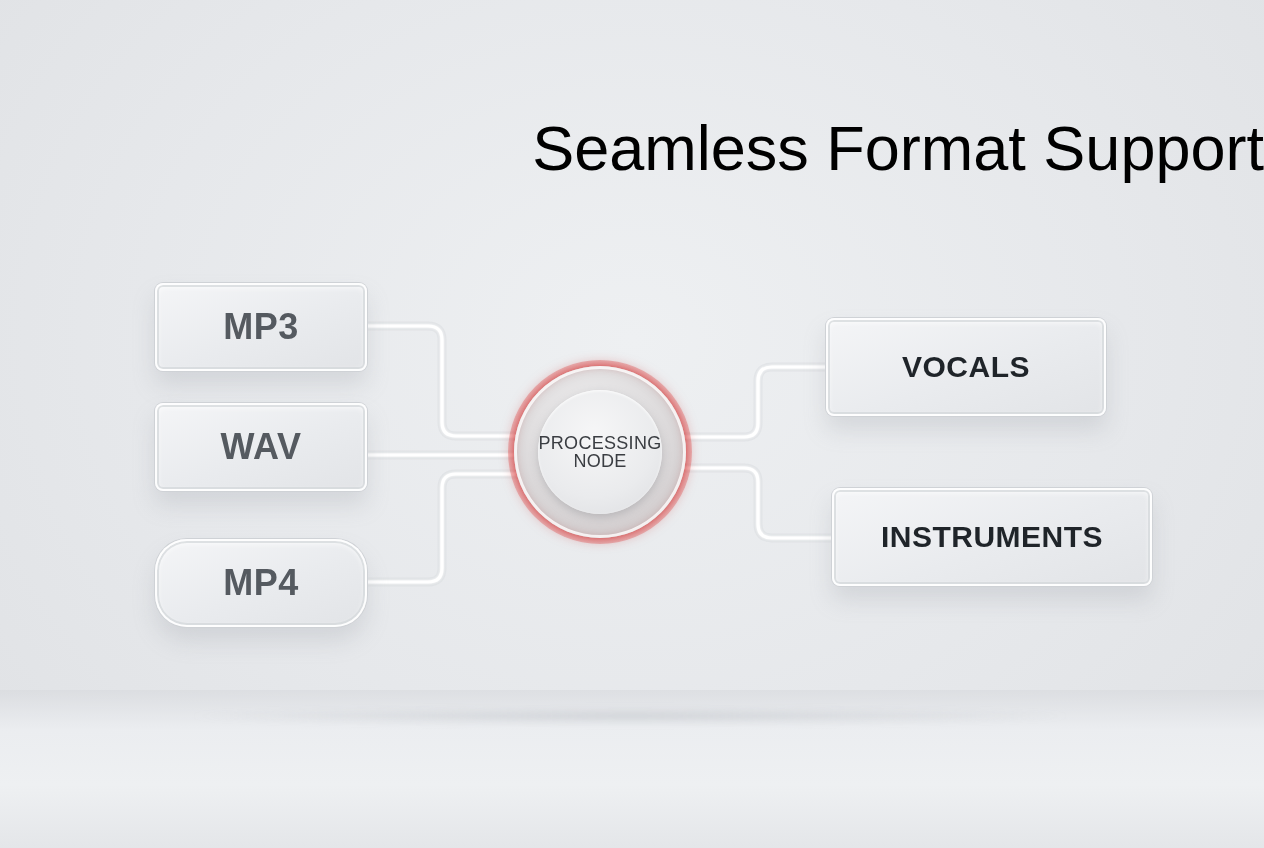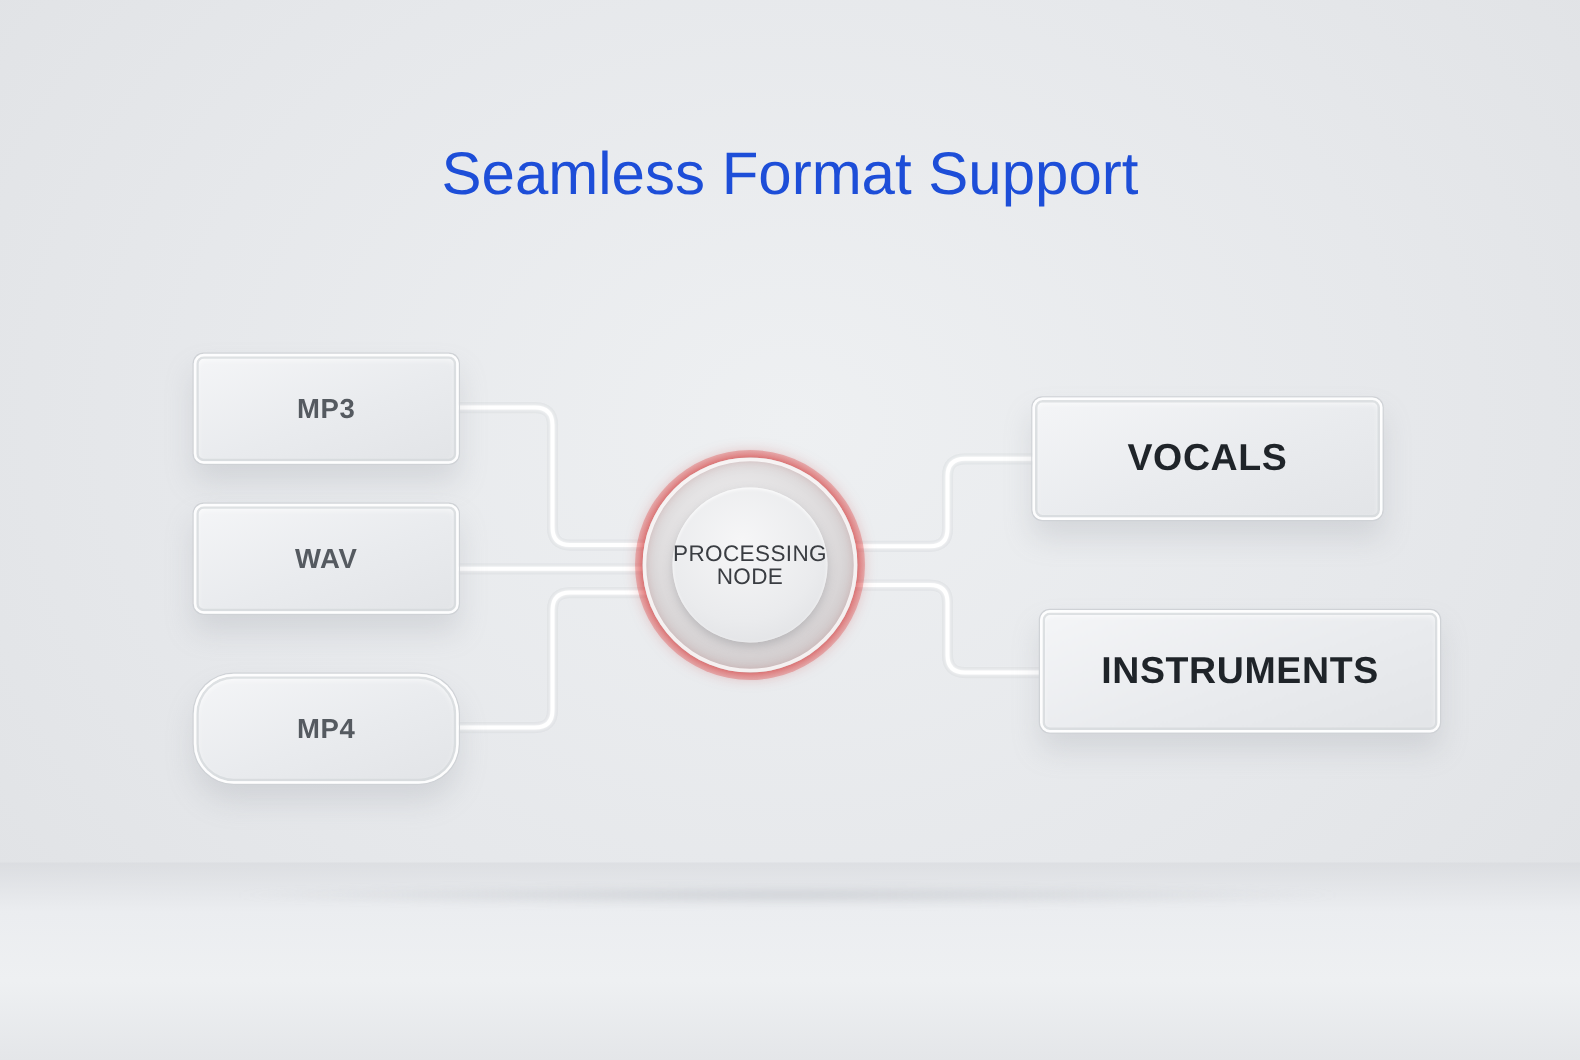--- a/index.html
+++ b/index.html
@@ -18,8 +18,8 @@
     filter: blur(3px);
   }
   .title {
-    position:absolute; left:0; top:112px; width:1264px; text-align:center;
-    font-size:48px; font-weight:400; color:#1d4ed8; letter-spacing:0px;
+    position:absolute; left:0; top:112px; width:1264px; text-align:right;
+    font-size:63px; font-weight:400; color:#000000; letter-spacing:0px;
   }
   .box {
     position:absolute; border-radius:8px;

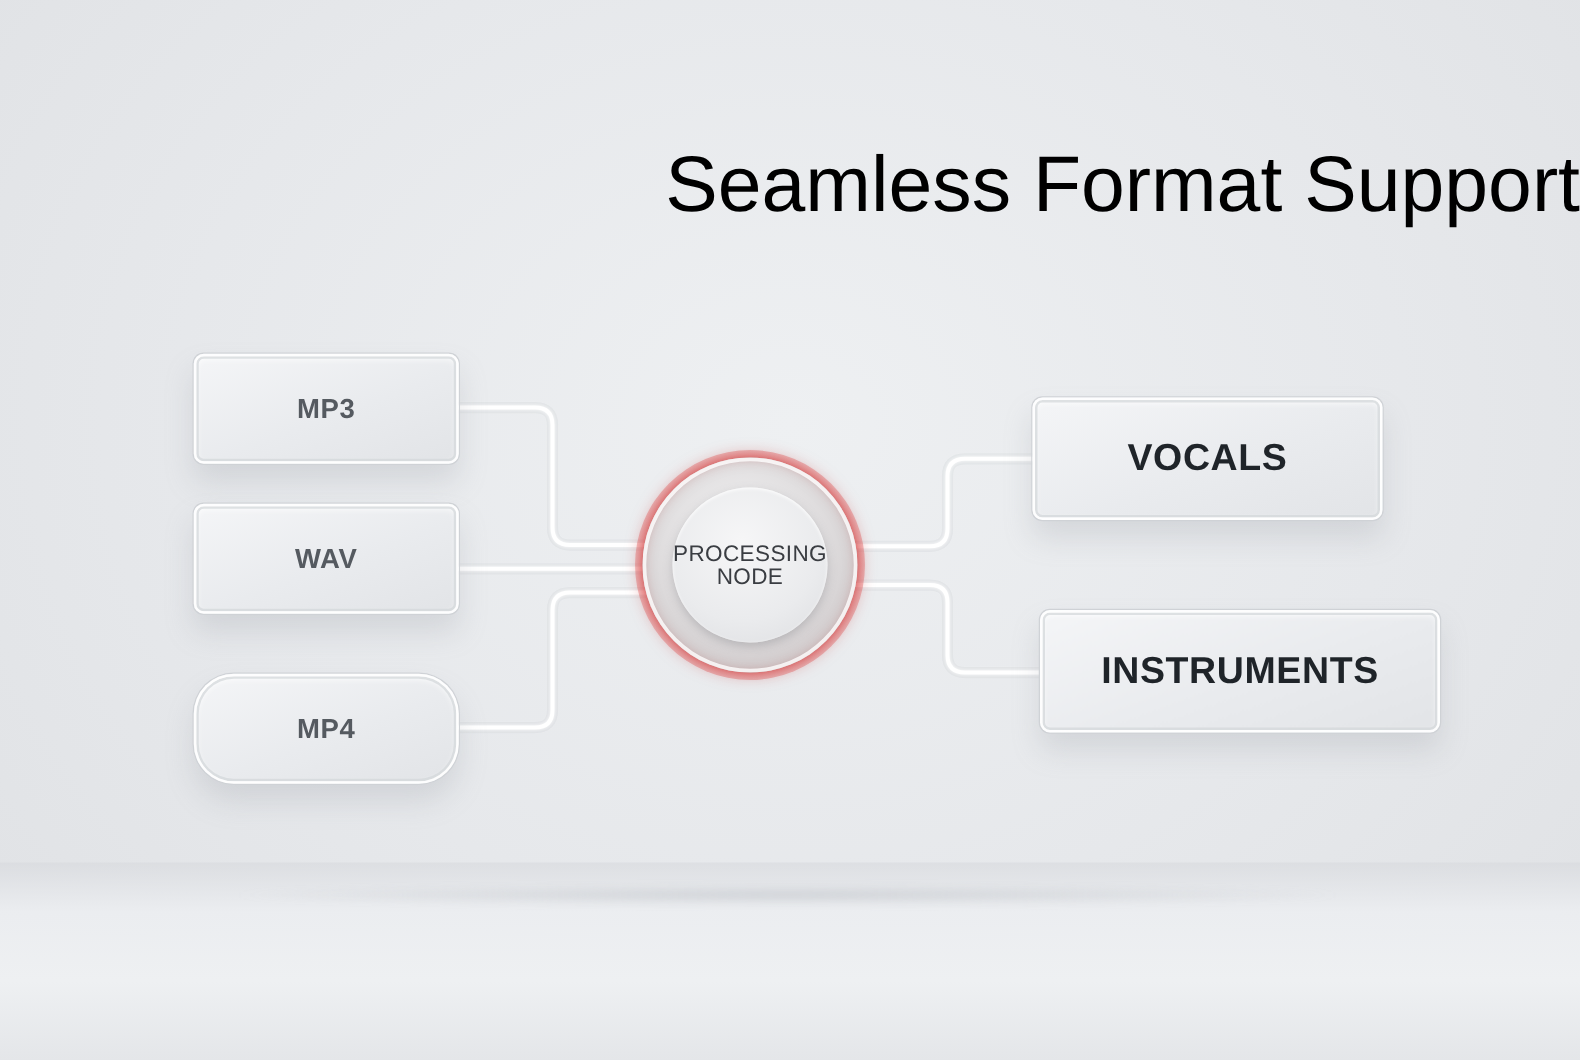--- a/index.html
+++ b/index.html
@@ -30,7 +30,7 @@
     box-sizing:border-box;
   }
   .box .lbl { font-weight:700; letter-spacing:0.5px; }
-  .in .lbl { font-size:22px; color:#555a60;text-align:right; }
+  .in .lbl { font-size:36px; color:#555a60;text-align:right; }
   .out .lbl { font-size:30px; color:#1f2429; }
   svg.wires { position:absolute; left:0; top:0; }
   .node-glow {

